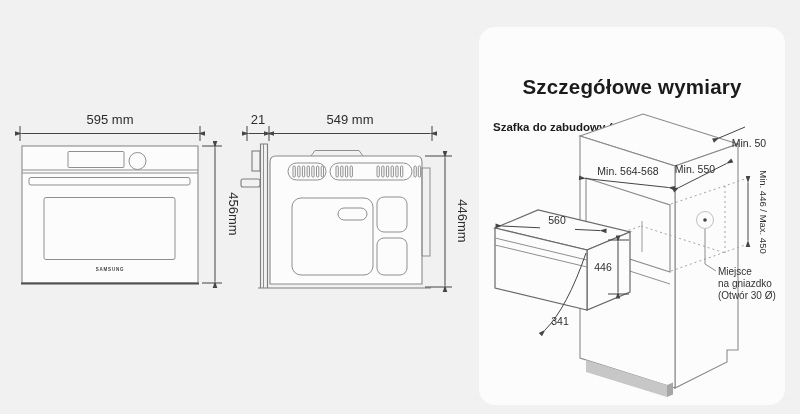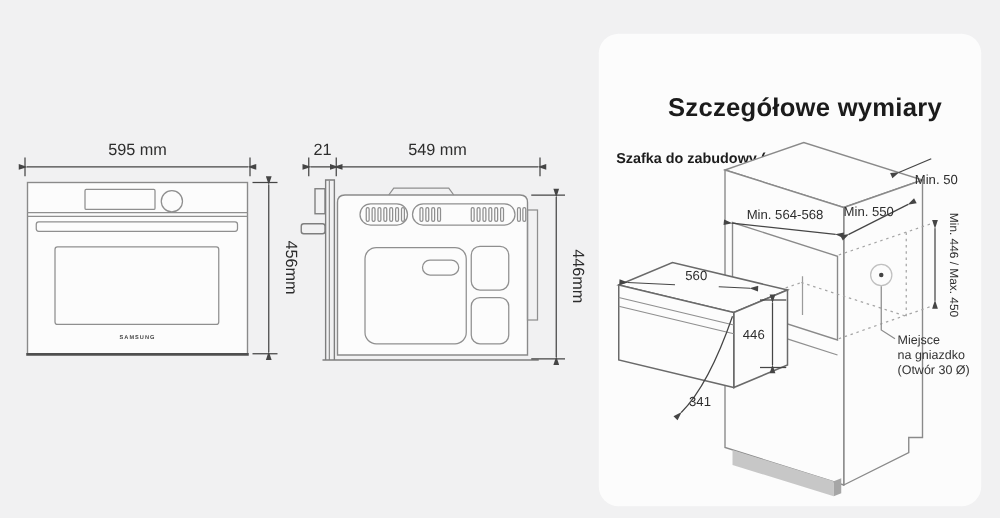--- a/index.html
+++ b/index.html
@@ -13,7 +13,7 @@
     background:#fcfcfc;border-radius:16px;
   }
   .card-title{
-    position:absolute;left:12px;top:47px;width:100%;
+    position:absolute;left:0;top:47px;width:100%;
     text-align:center;font-size:20.5px;font-weight:bold;color:#1b1b1b;
     letter-spacing:.2px;line-height:25px;
   }

